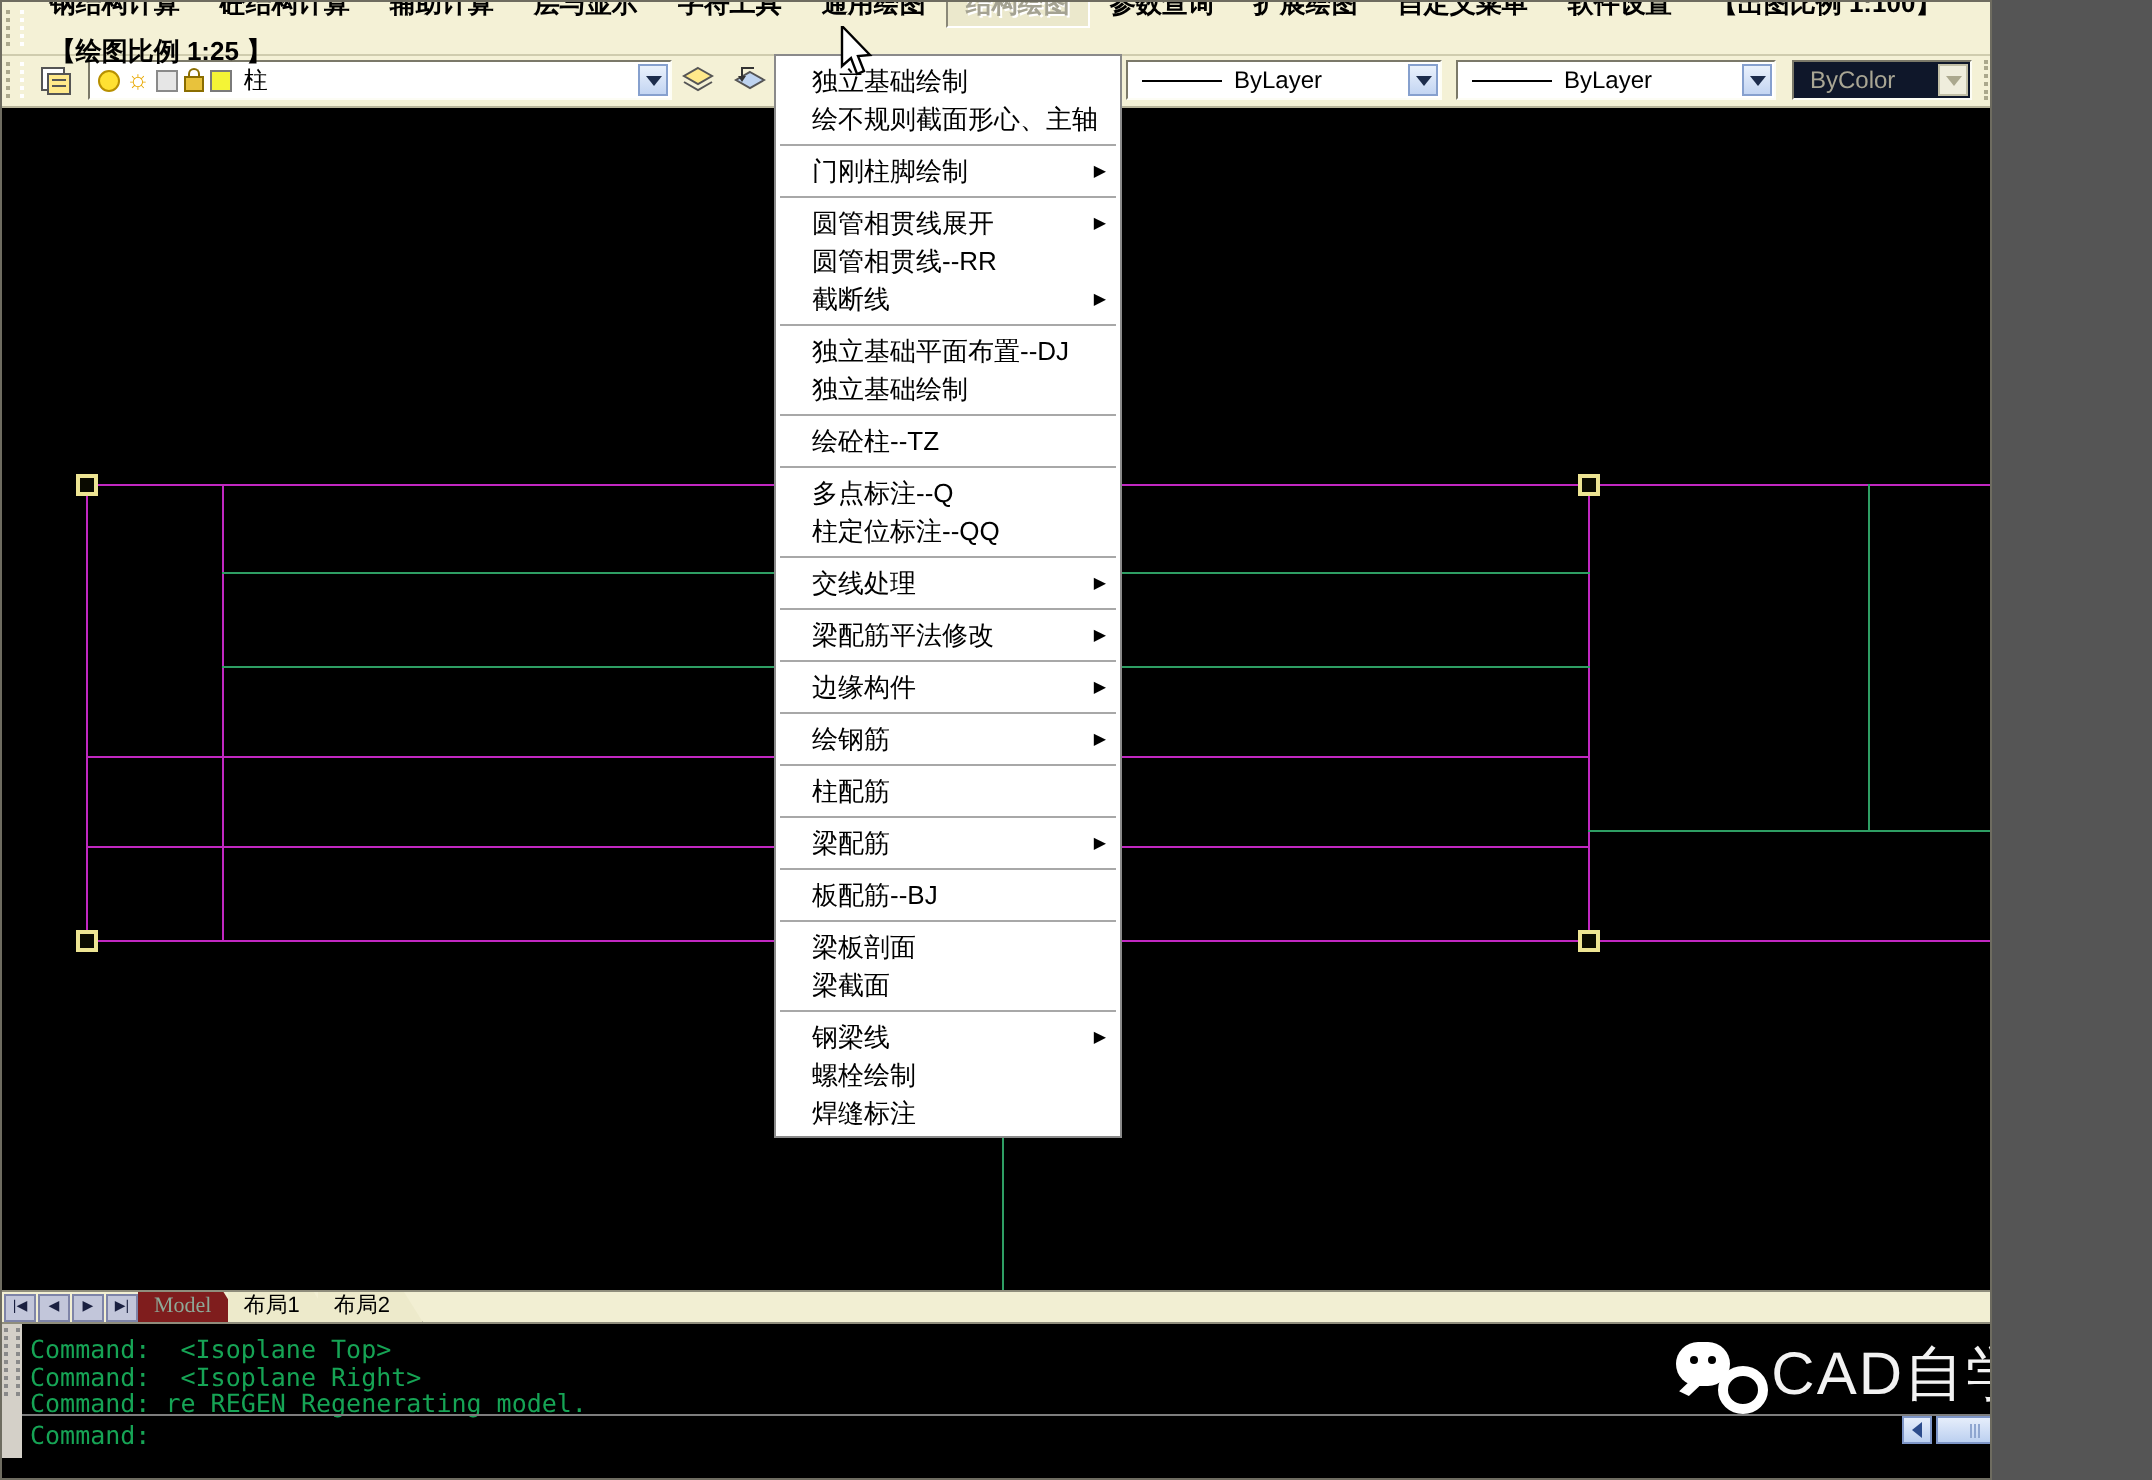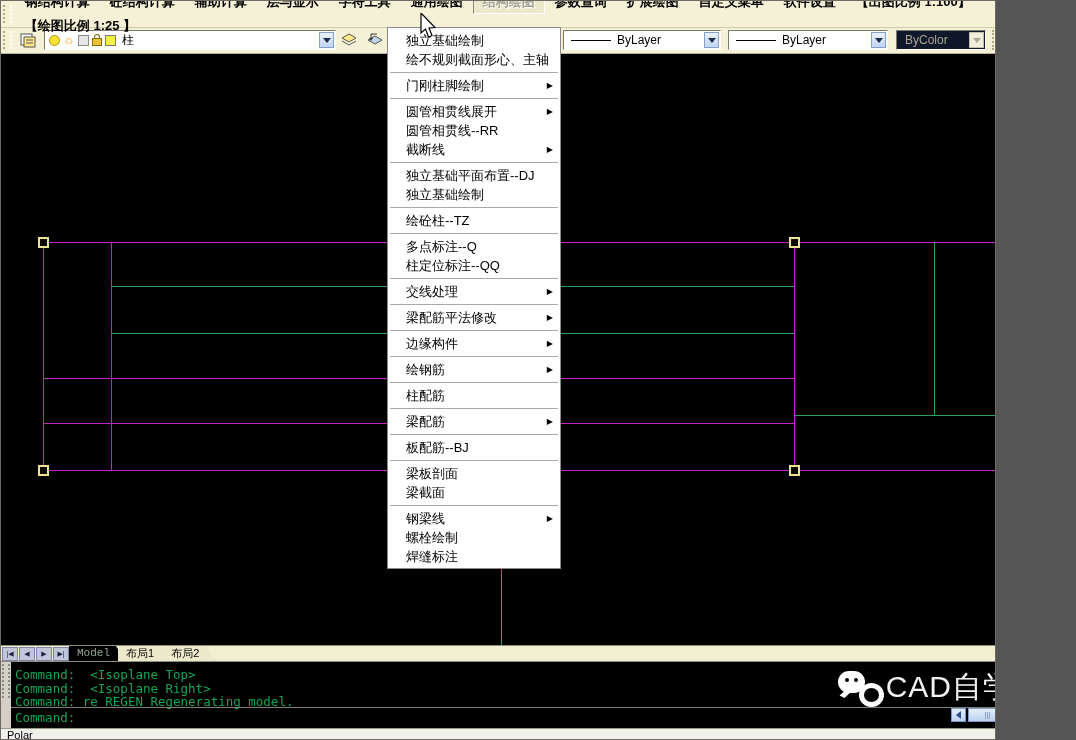--- a/index.html
+++ b/index.html
@@ -60,7 +60,7 @@
            font-size:7px;line-height:12px;text-align:center;color:#1a2040;box-sizing:border-box;}
   .tab{height:16px;line-height:15px;font-size:11px;padding:0 16px 0 8px;margin-right:-8px;
        clip-path:polygon(0 0,calc(100% - 10px) 0,100% 100%,0 100%);white-space:nowrap;}
-  .tab.active{background:#000000;color:#8EA897;font-family:Liberation Mono, monospace;}
+  .tab.active{background:#7f1d1d;color:#8EA897;font-family:Liberation Serif, serif;}
   .tab.inactive{background:#EDEACB;color:#000;border-right:1px solid #8f8d7c;}
   
   #cmd{position:absolute;left:0;top:660px;width:1076px;height:67px;background:#000;z-index:5;

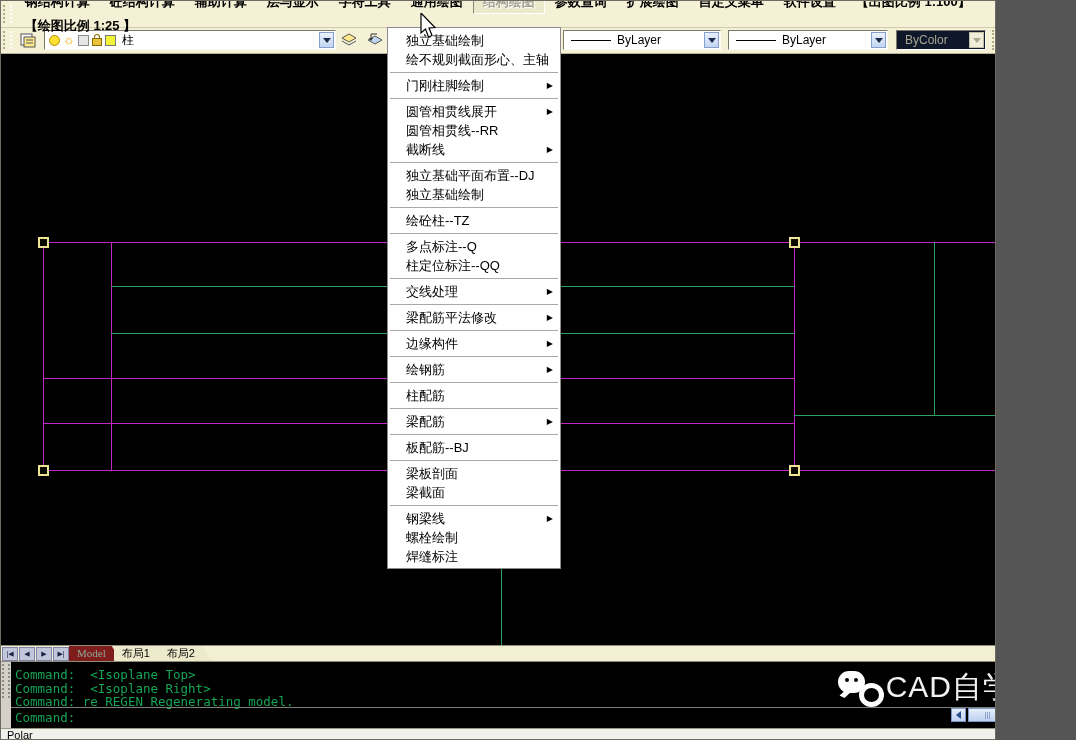--- a/index.html
+++ b/index.html
@@ -308,9 +308,6 @@
     </div>
   </div>
 
-  <div id="statusbar">
-    <span>Polar</span>
-  </div>
 
 </div>
 

